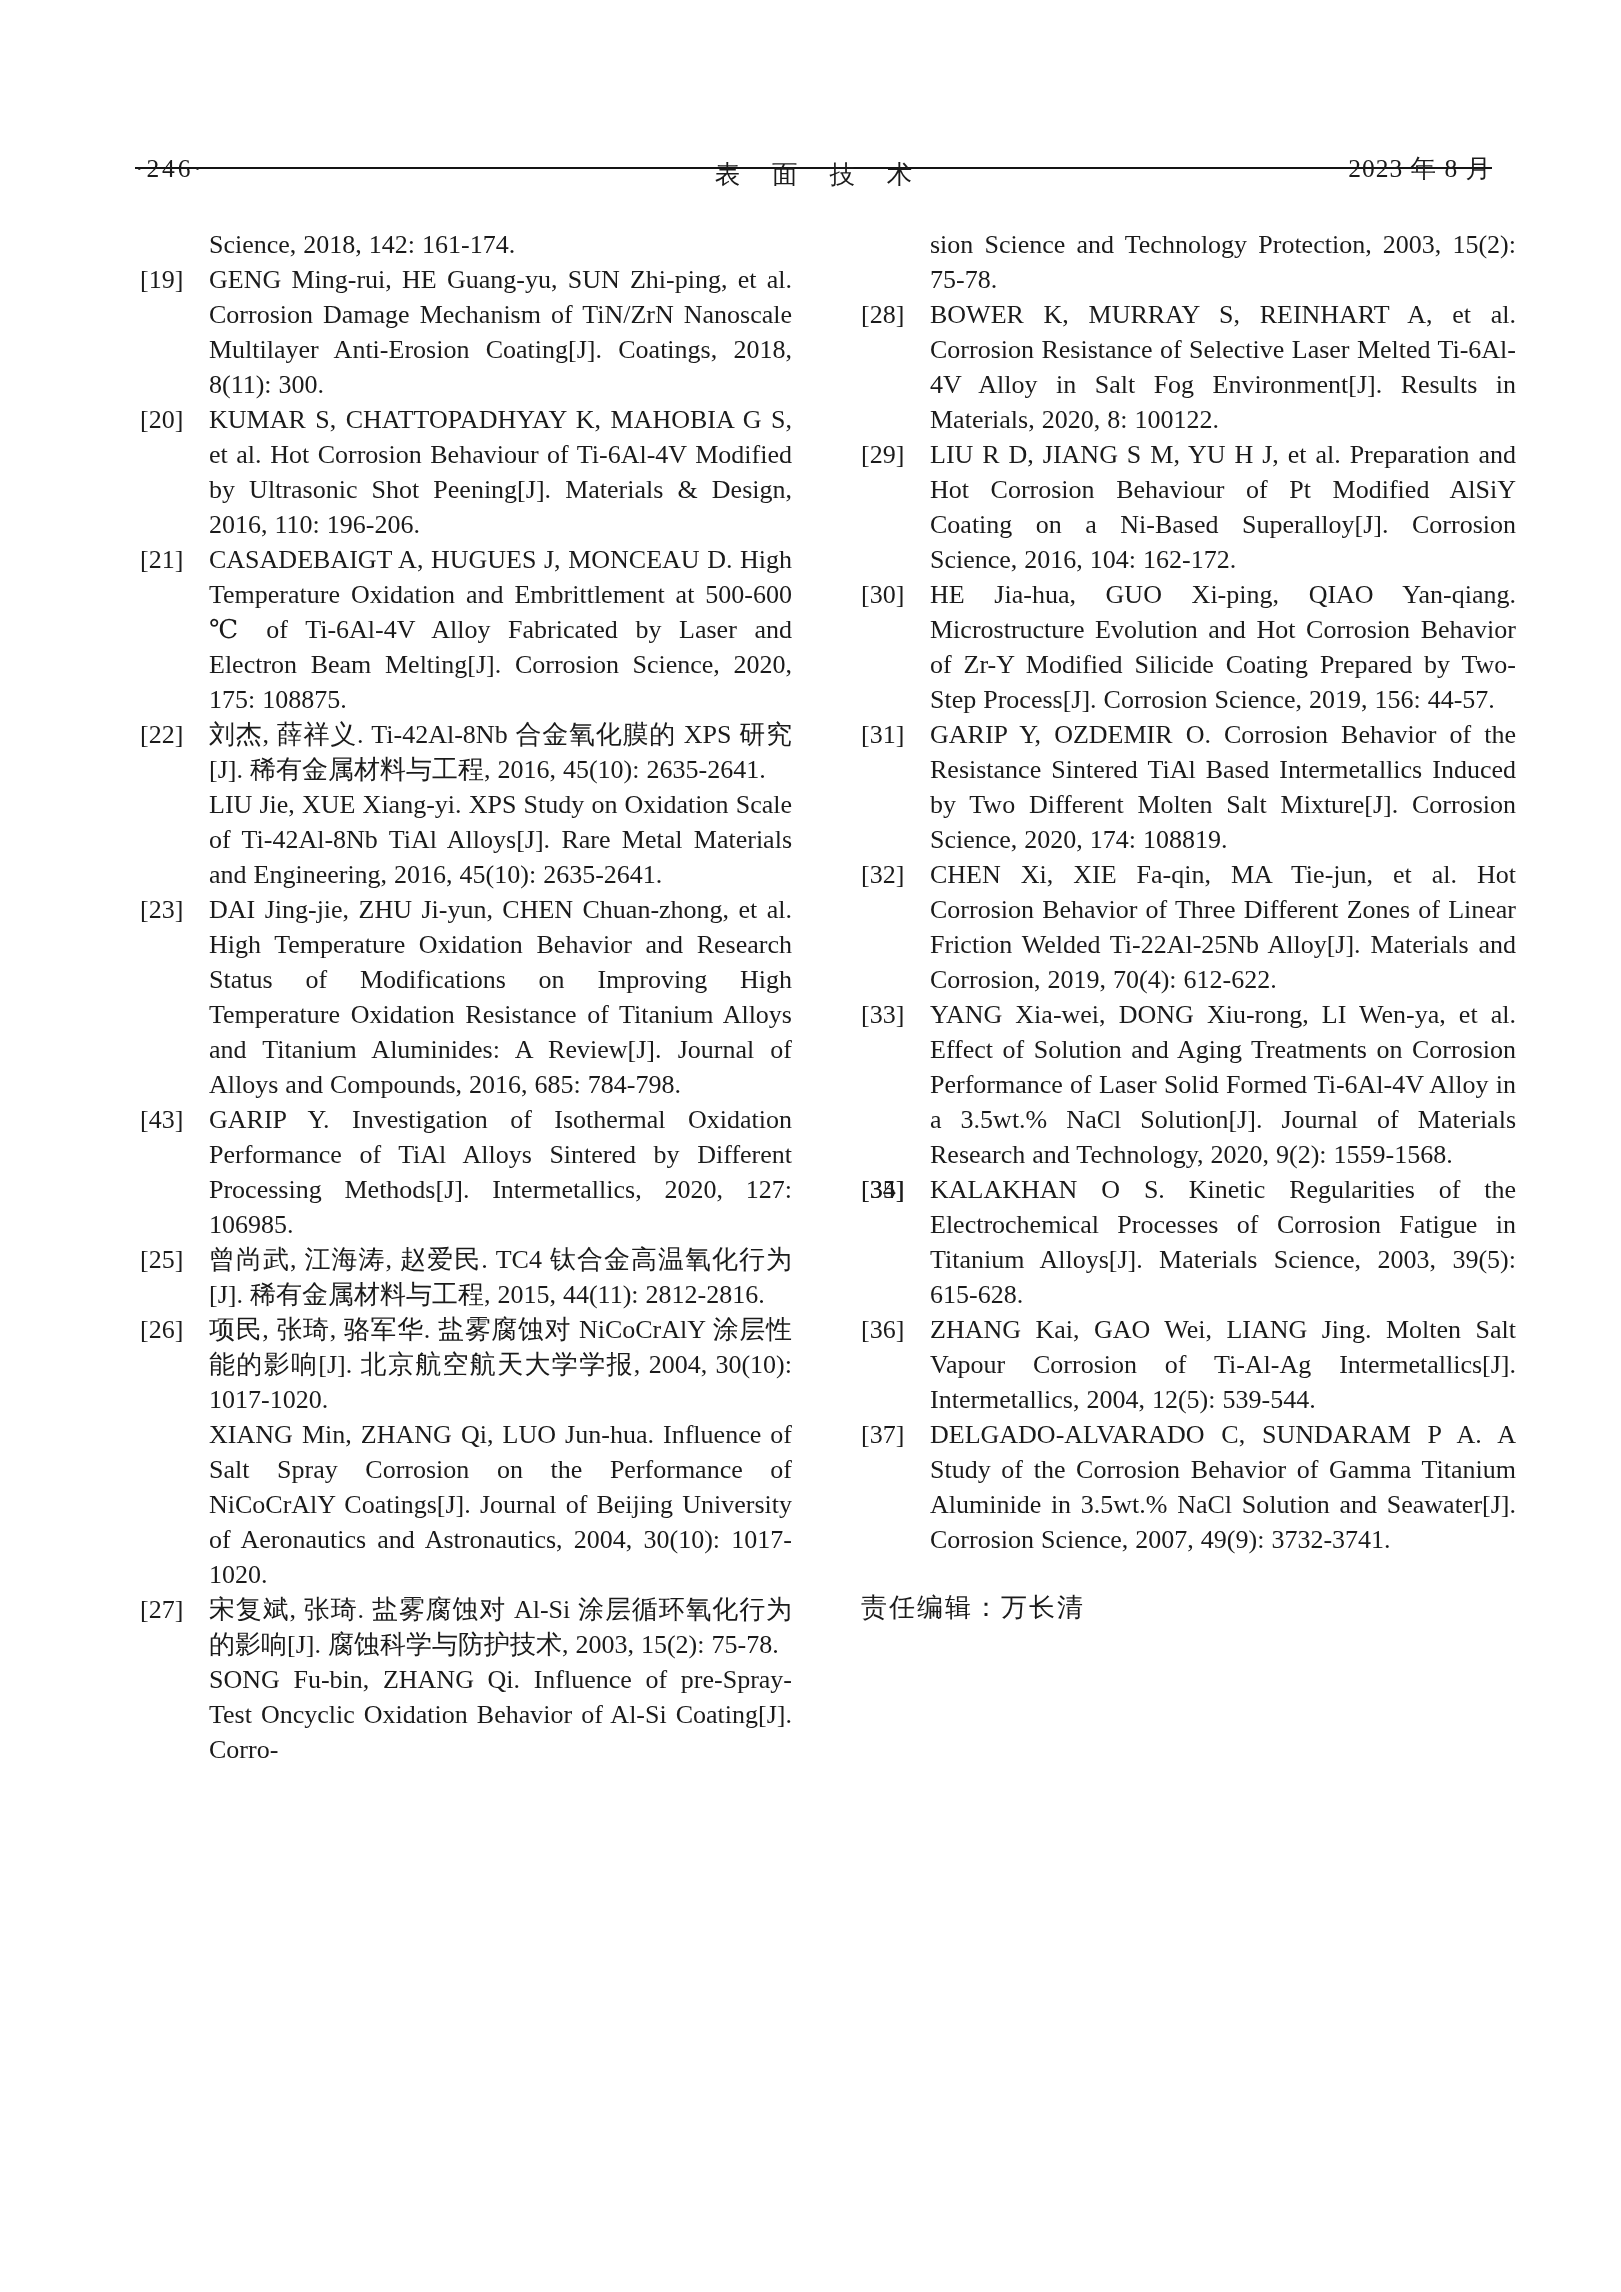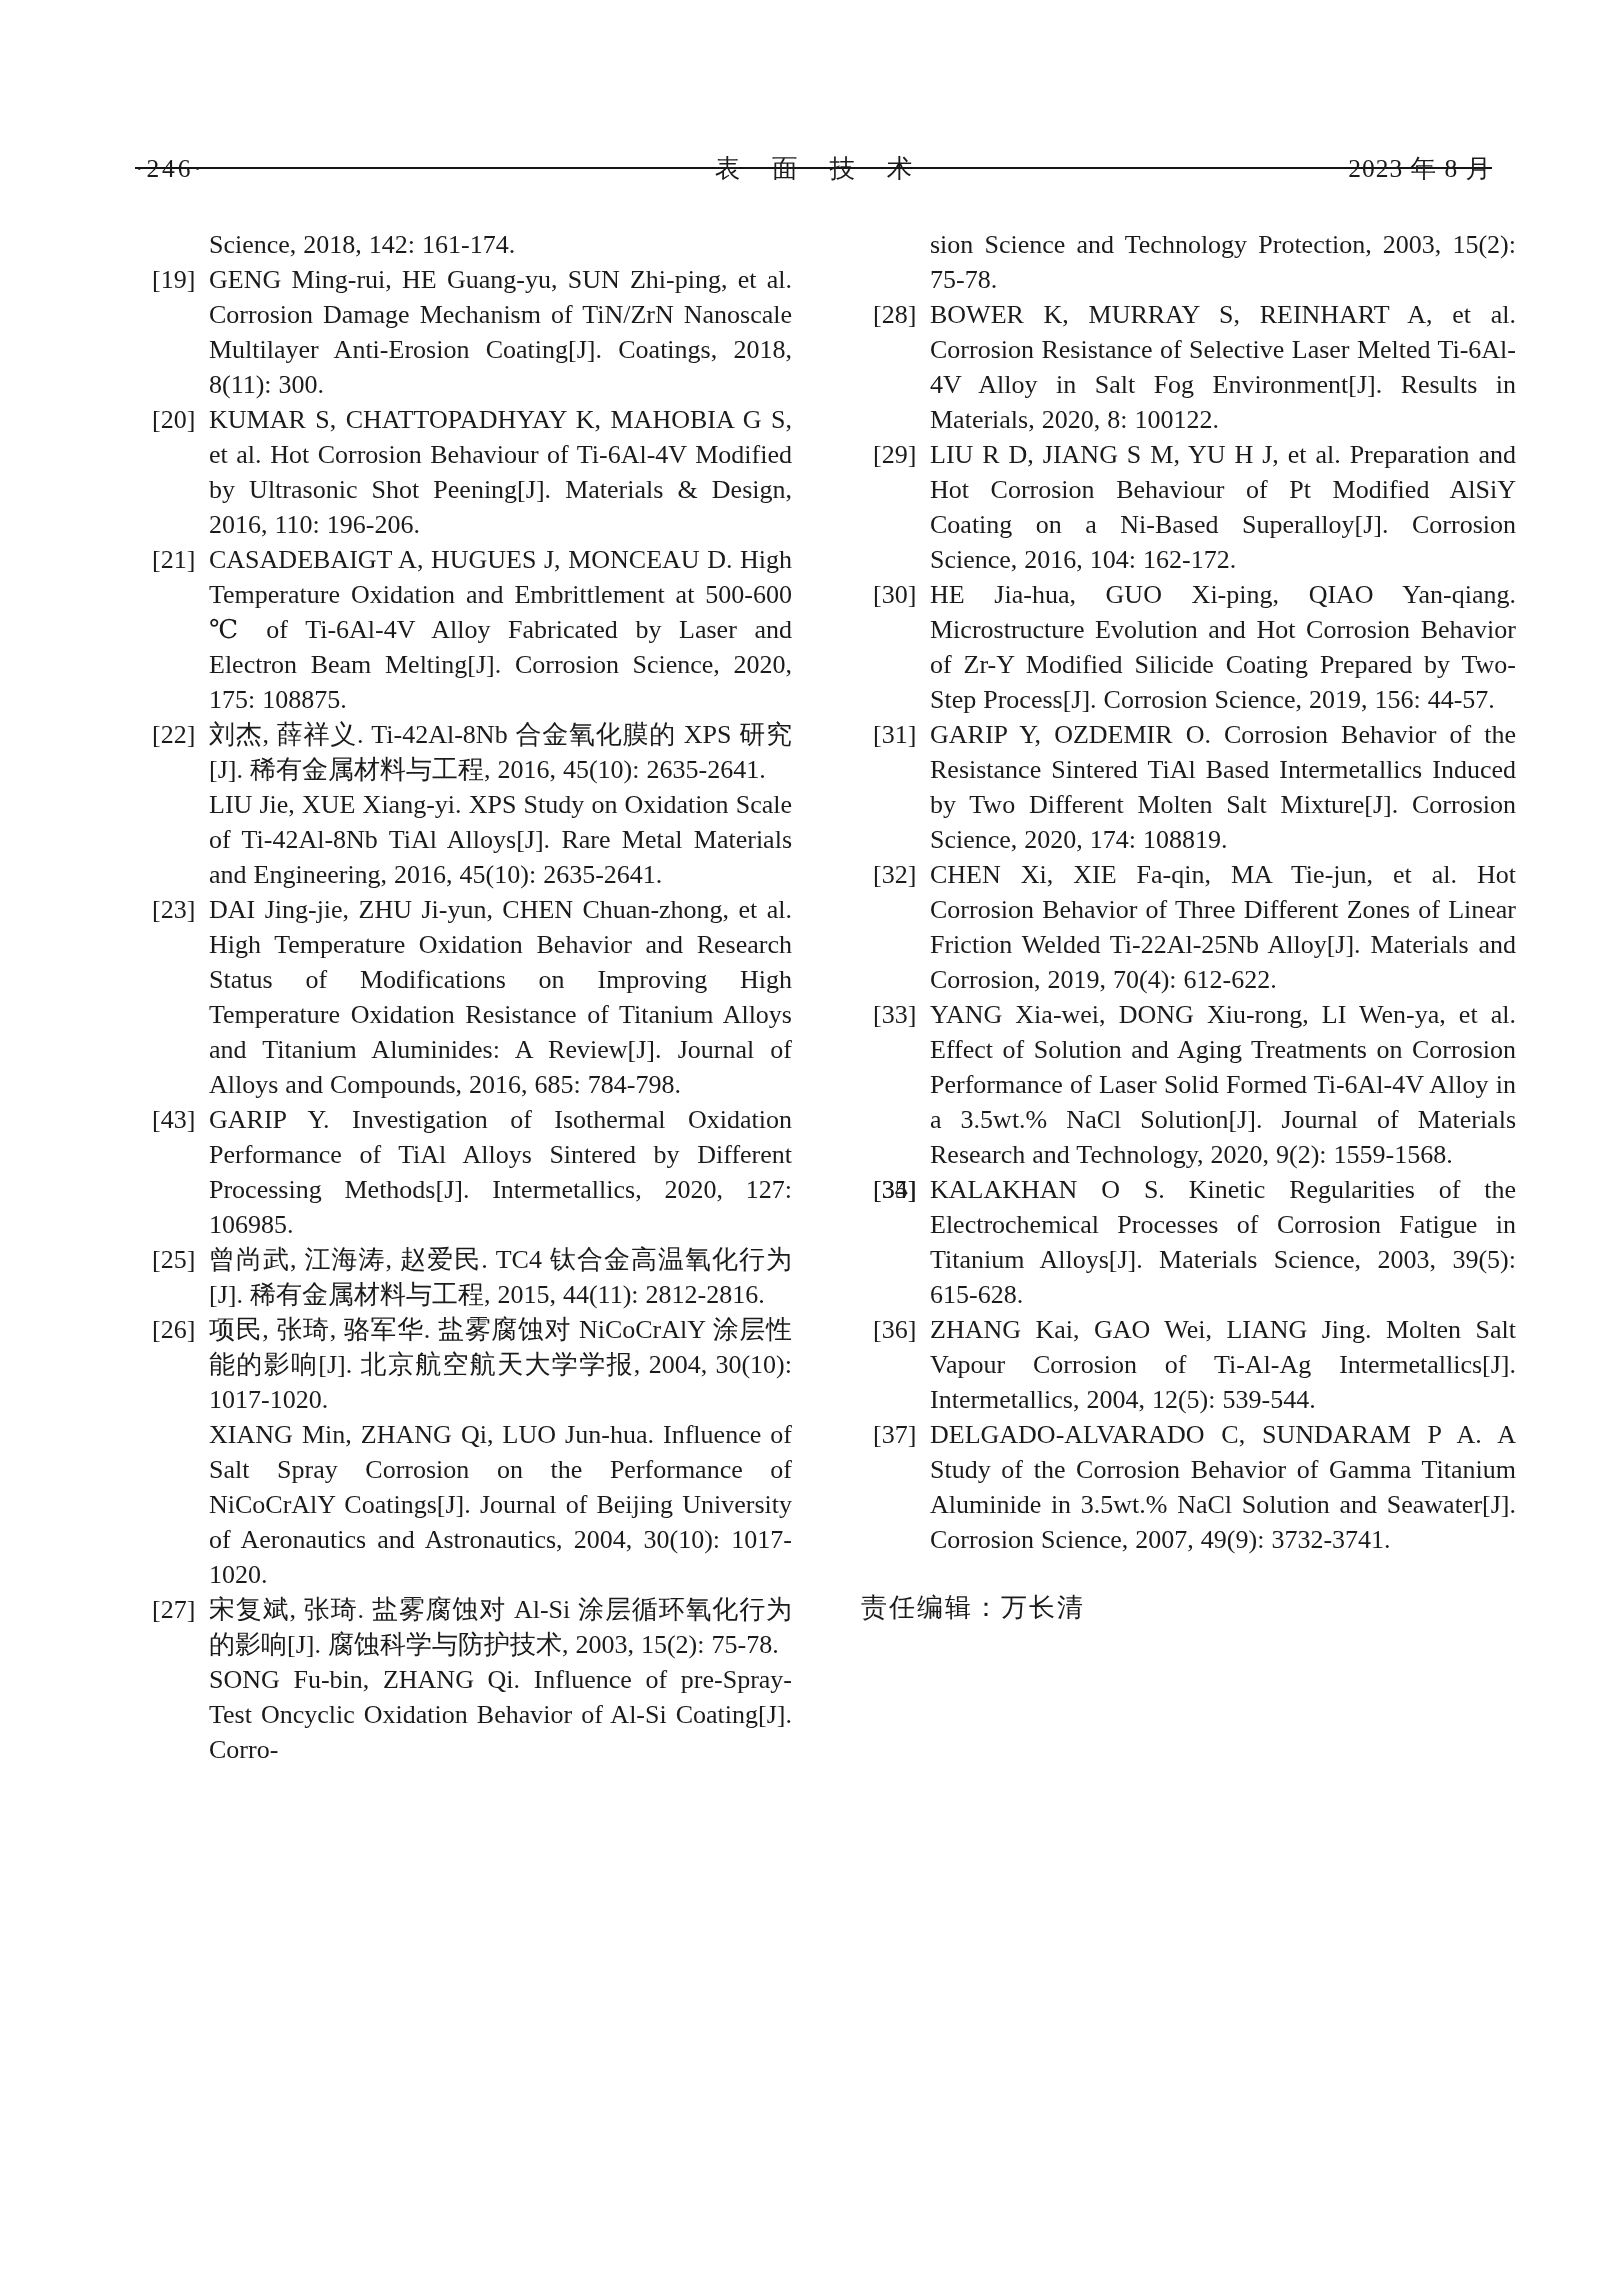--- a/index.html
+++ b/index.html
@@ -34,7 +34,7 @@
   .page-header .journal-title {
     position: absolute;
     left: 50%;
-    top: 0;
+    top: 6px;
     transform: translateX(-50%);
     word-spacing: 25.5px;
     white-space: nowrap;

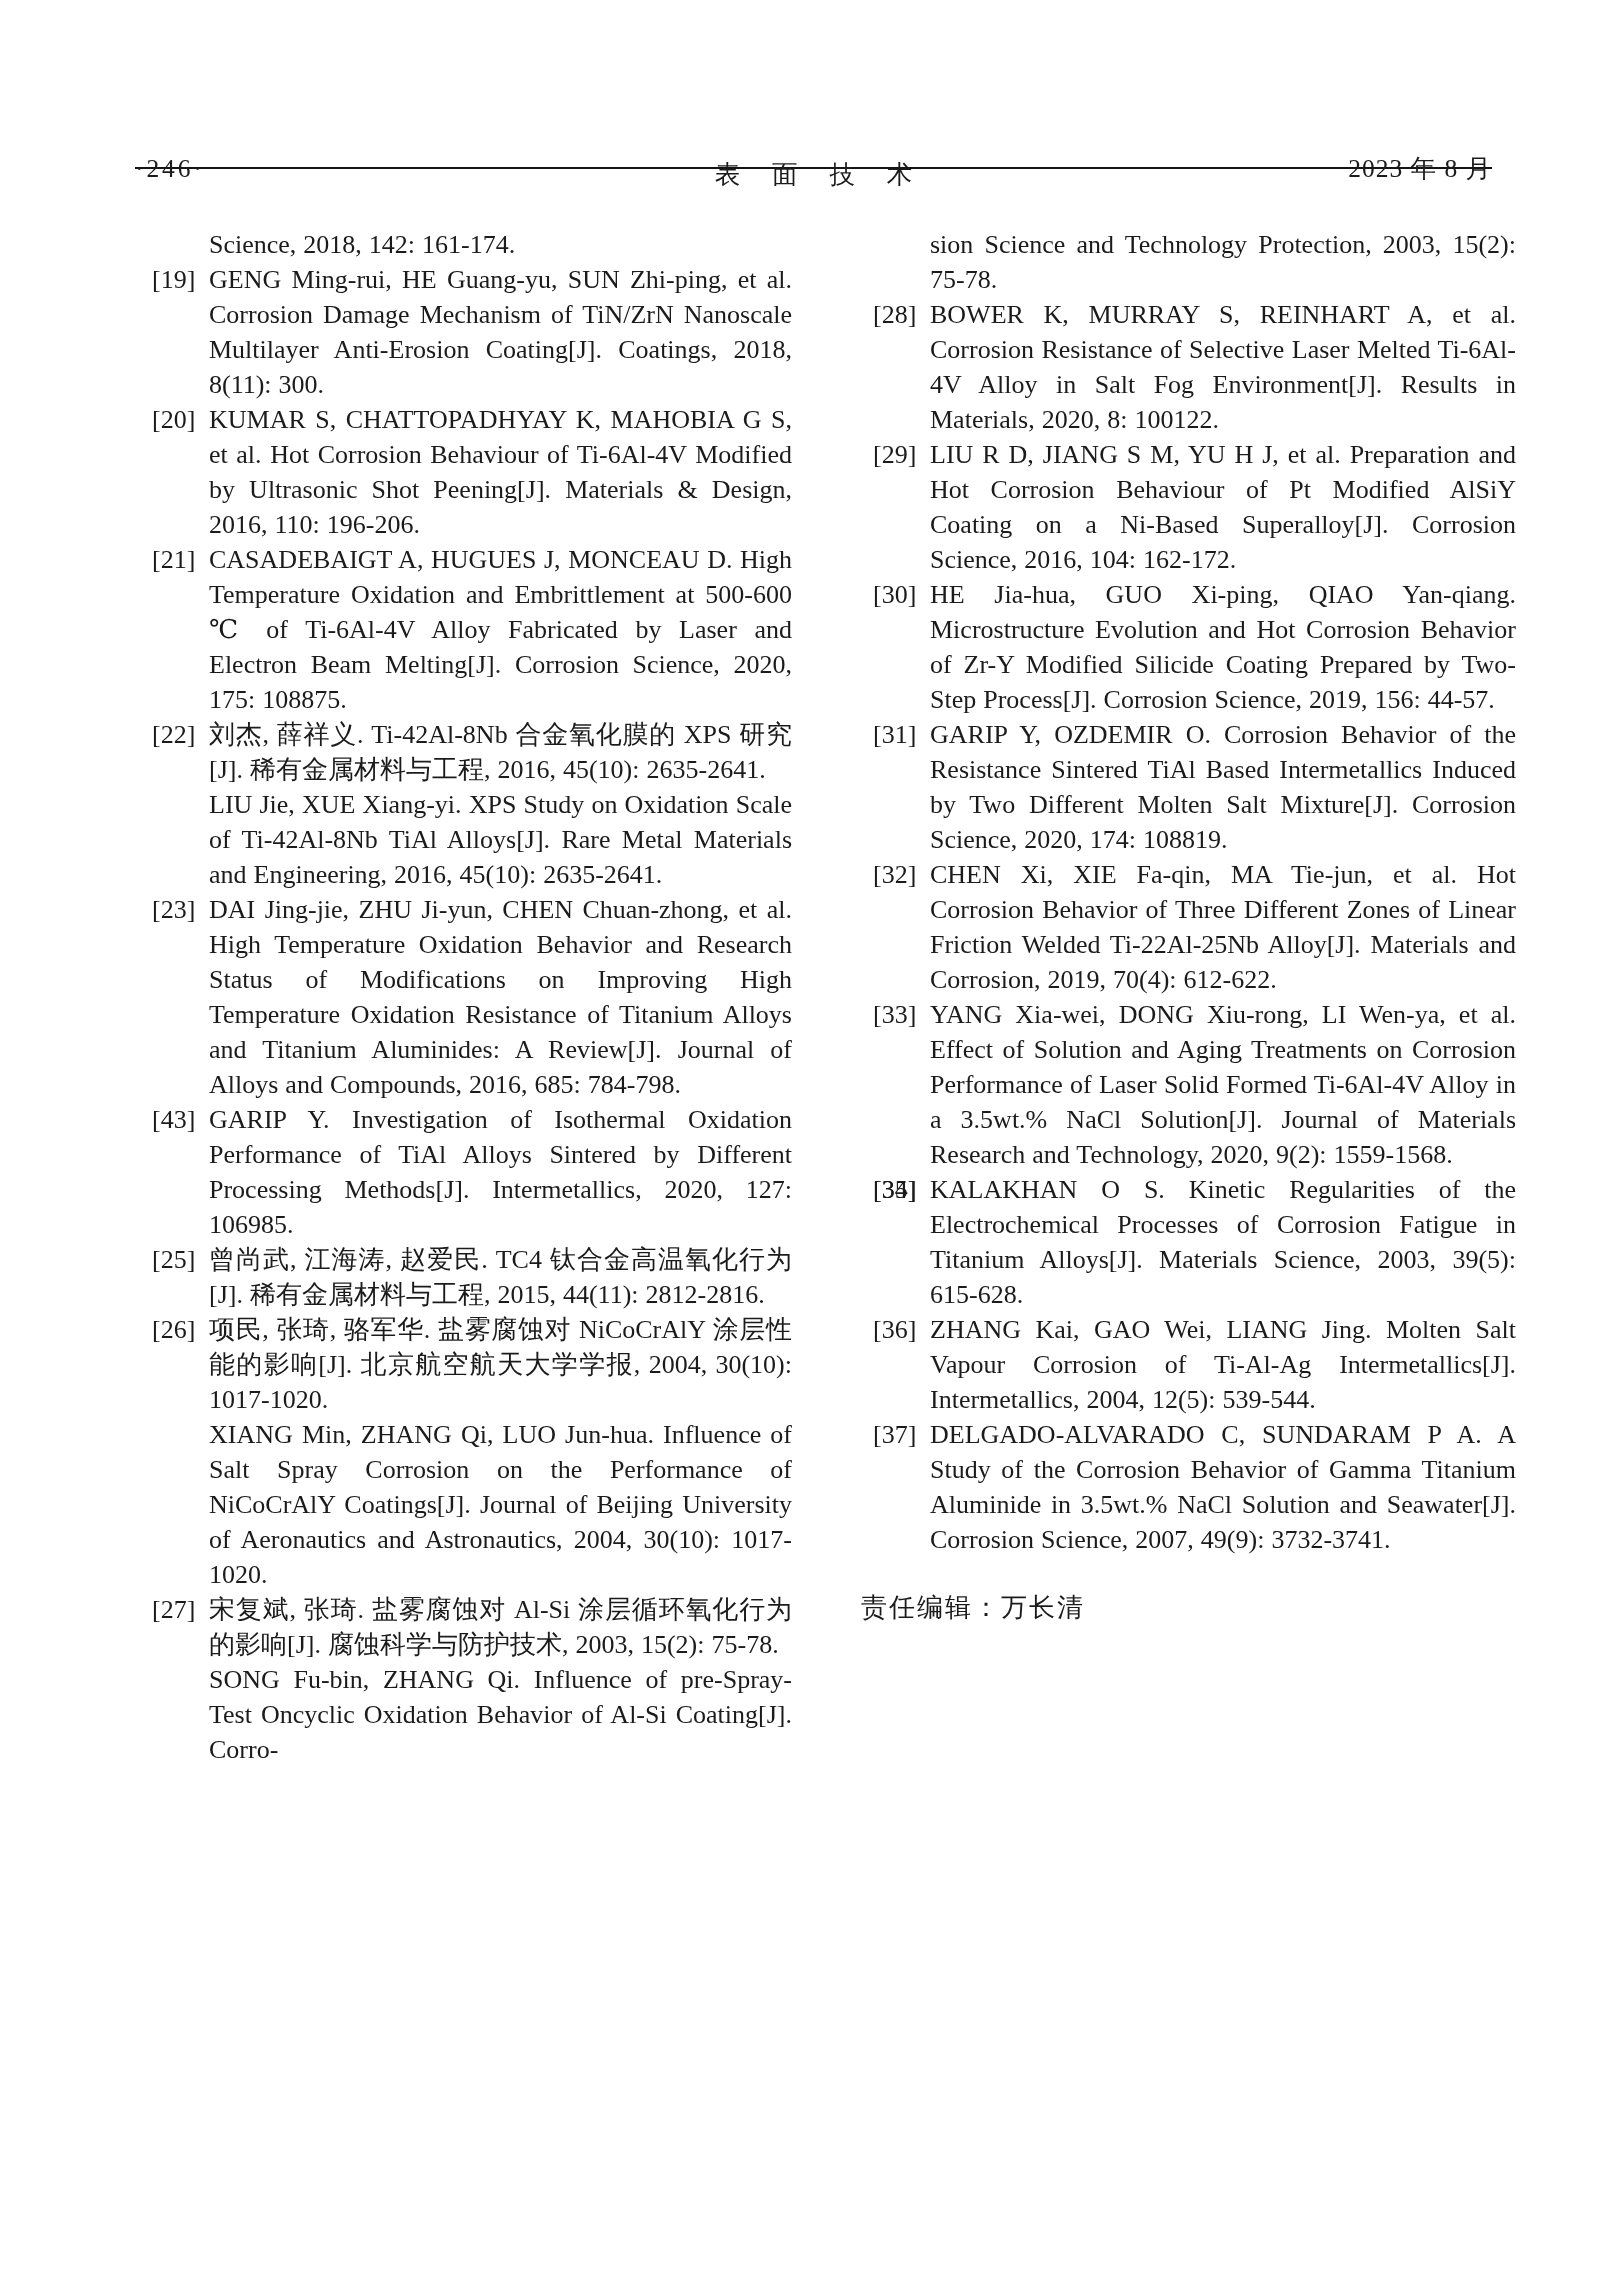--- a/index.html
+++ b/index.html
@@ -64,7 +64,7 @@
   }
   .ref-num {
     position: absolute;
-    left: 12px;
+    left: 0;
     top: 0;
   }
   .ref p {

